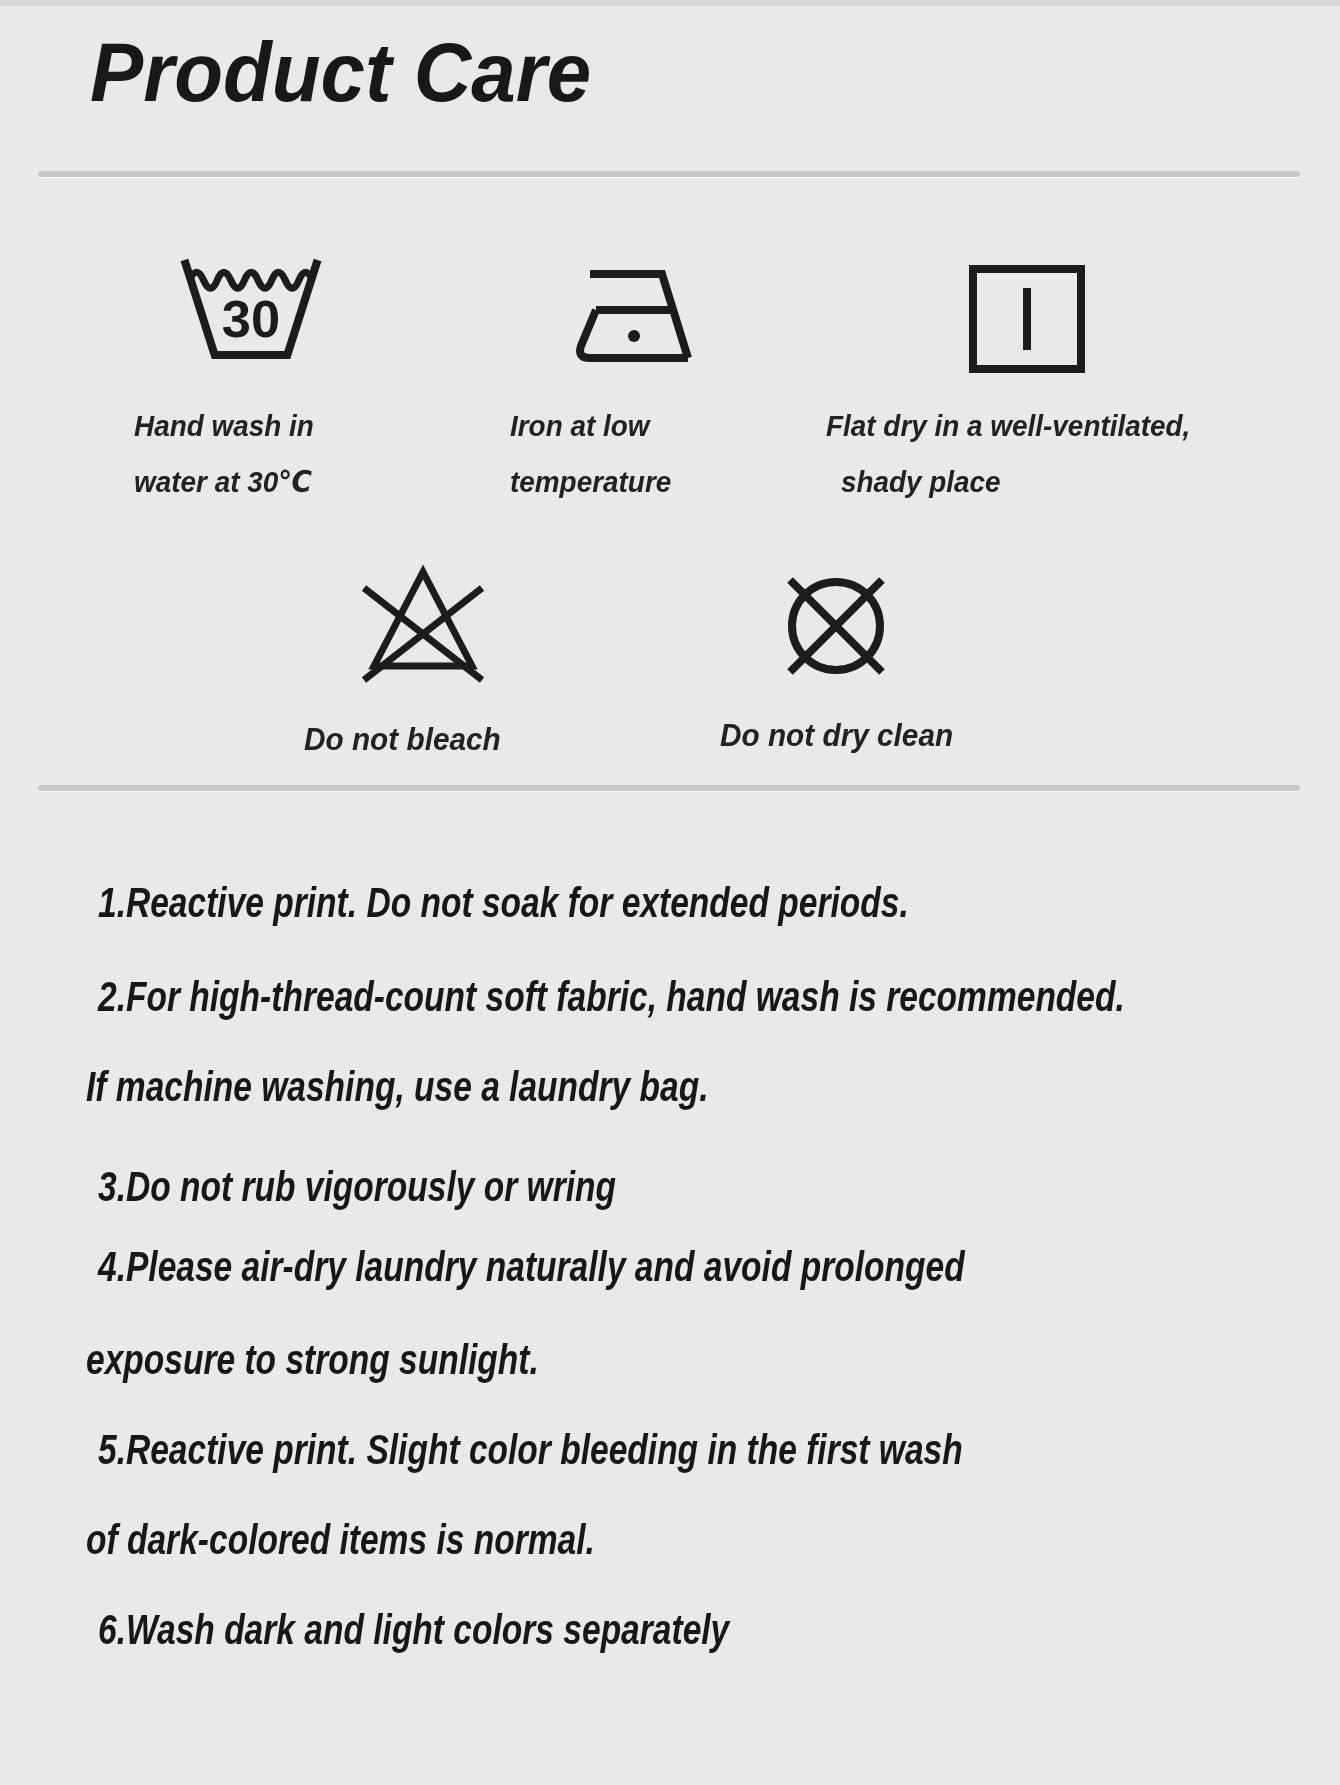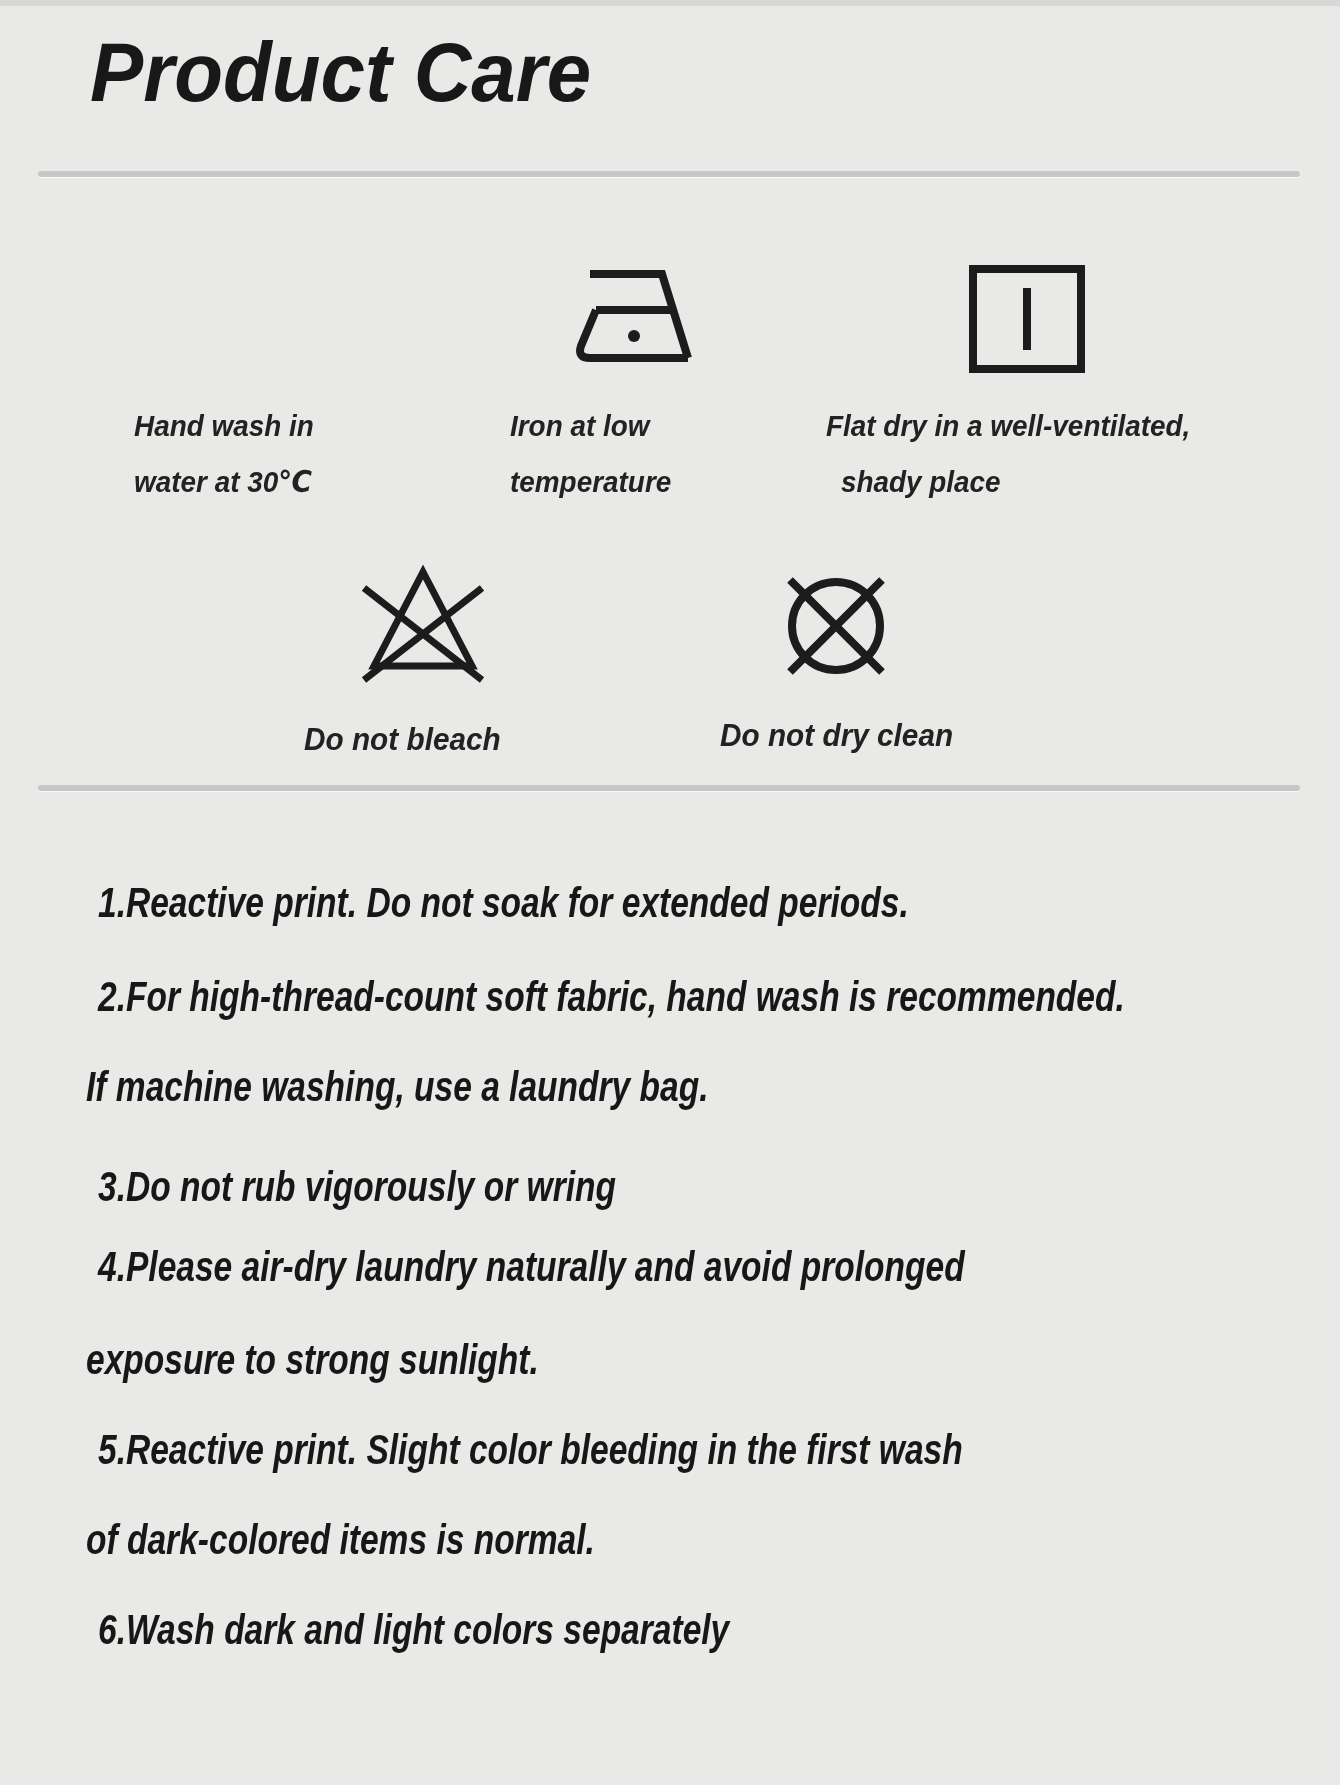--- a/index.html
+++ b/index.html
@@ -110,6 +110,13 @@
 
   <div class="divider d1"></div>
 
+  <div class="symbol sym-tub">
+    <svg width="150" height="113" viewBox="0 0 148 112">
+      <path class="sym-stroke" stroke-width="8" d="M8,8 L38,102 L110,102 L140,8"></path>
+      <path class="sym-stroke" stroke-width="7" d="M13,28 Q20,12 27,28 T40.5,28 T54,28 T67.5,28 T81,28 T94.5,28 T108,28 T121.5,28 T135,28"></path>
+      <text class="tub-num" x="74" y="84" text-anchor="middle">30</text>
+    </svg>
+  </div>
 
   <div class="symbol sym-iron">
     <svg width="140" height="110" viewBox="0 0 140 110">

